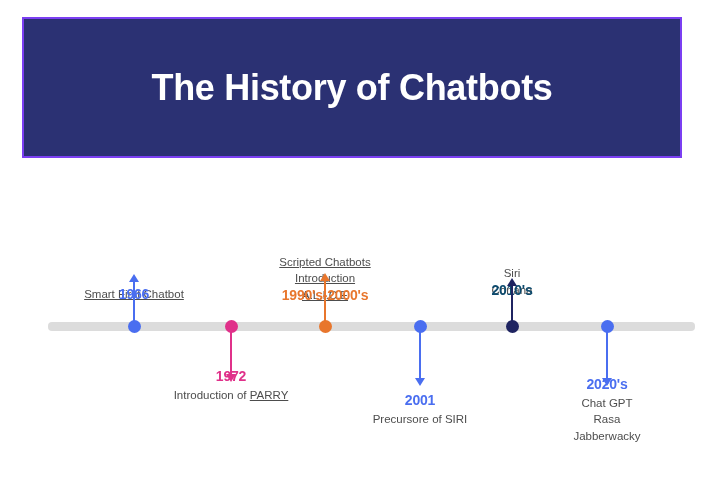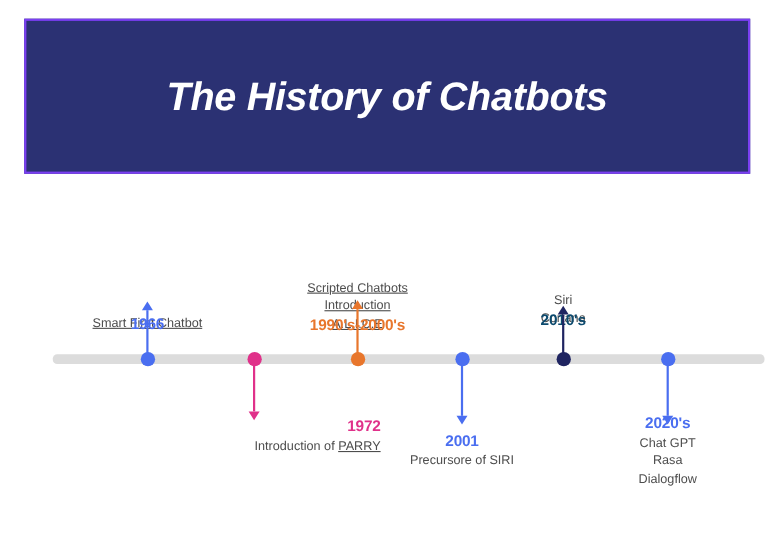--- a/index.html
+++ b/index.html
@@ -29,7 +29,6 @@
     display: flex;
     align-items: center;
     justify-content: center;
-    font-style: italic;
   }
   #header-title {
     color: #ffffff;

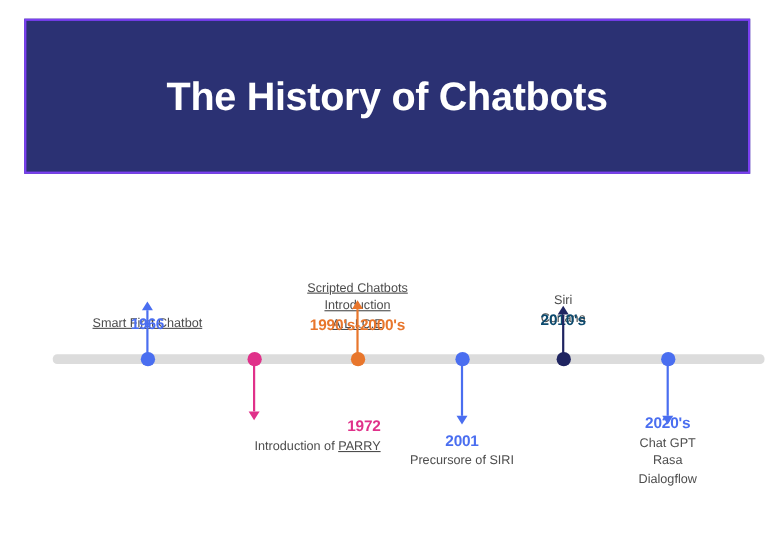--- a/index.html
+++ b/index.html
@@ -156,7 +156,7 @@
         <div class="tl-dot" style="background: rgb(224, 49, 138);"></div>
         <div class="tl-stem" style="background: rgb(224, 49, 138); height: 48px; top: 156px;"></div>
         <div class="tl-arrow down" style="border-top-color: rgb(224, 49, 138); top: 204px;"></div>
-        <div class="tl-label" style="top: 209px; text-align: right;">
+        <div class="tl-label" style="top: 198px;">
           <div class="tl-year" style="color: rgb(224, 49, 138);">1972</div>
           <div class="tl-desc">
             <div><span>Introduction of </span><span class="u">PARRY</span></div>

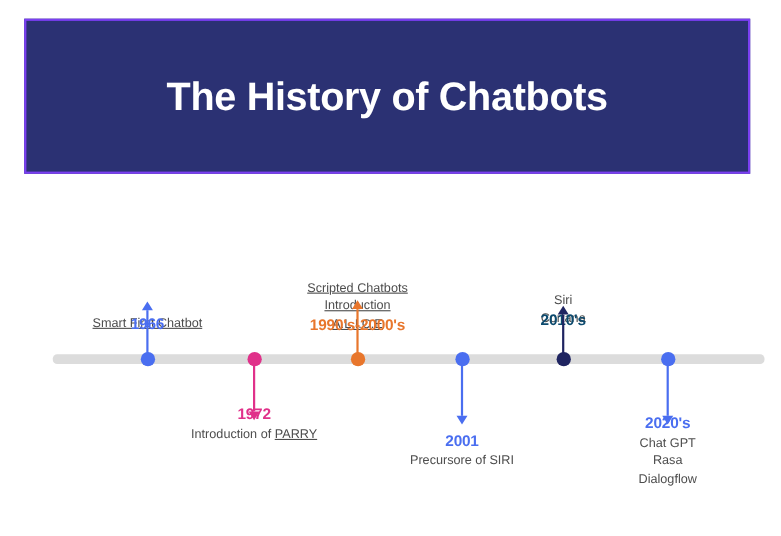--- a/index.html
+++ b/index.html
@@ -208,7 +208,7 @@
           <div class="tl-desc">
             <div><span>Chat GPT</span></div>
             <div><span>Rasa</span></div>
-            <div><span>Dialogflow</span></div>
+            <div><span>Jabberwacky</span></div>
           </div>
         </div>
       </div>

